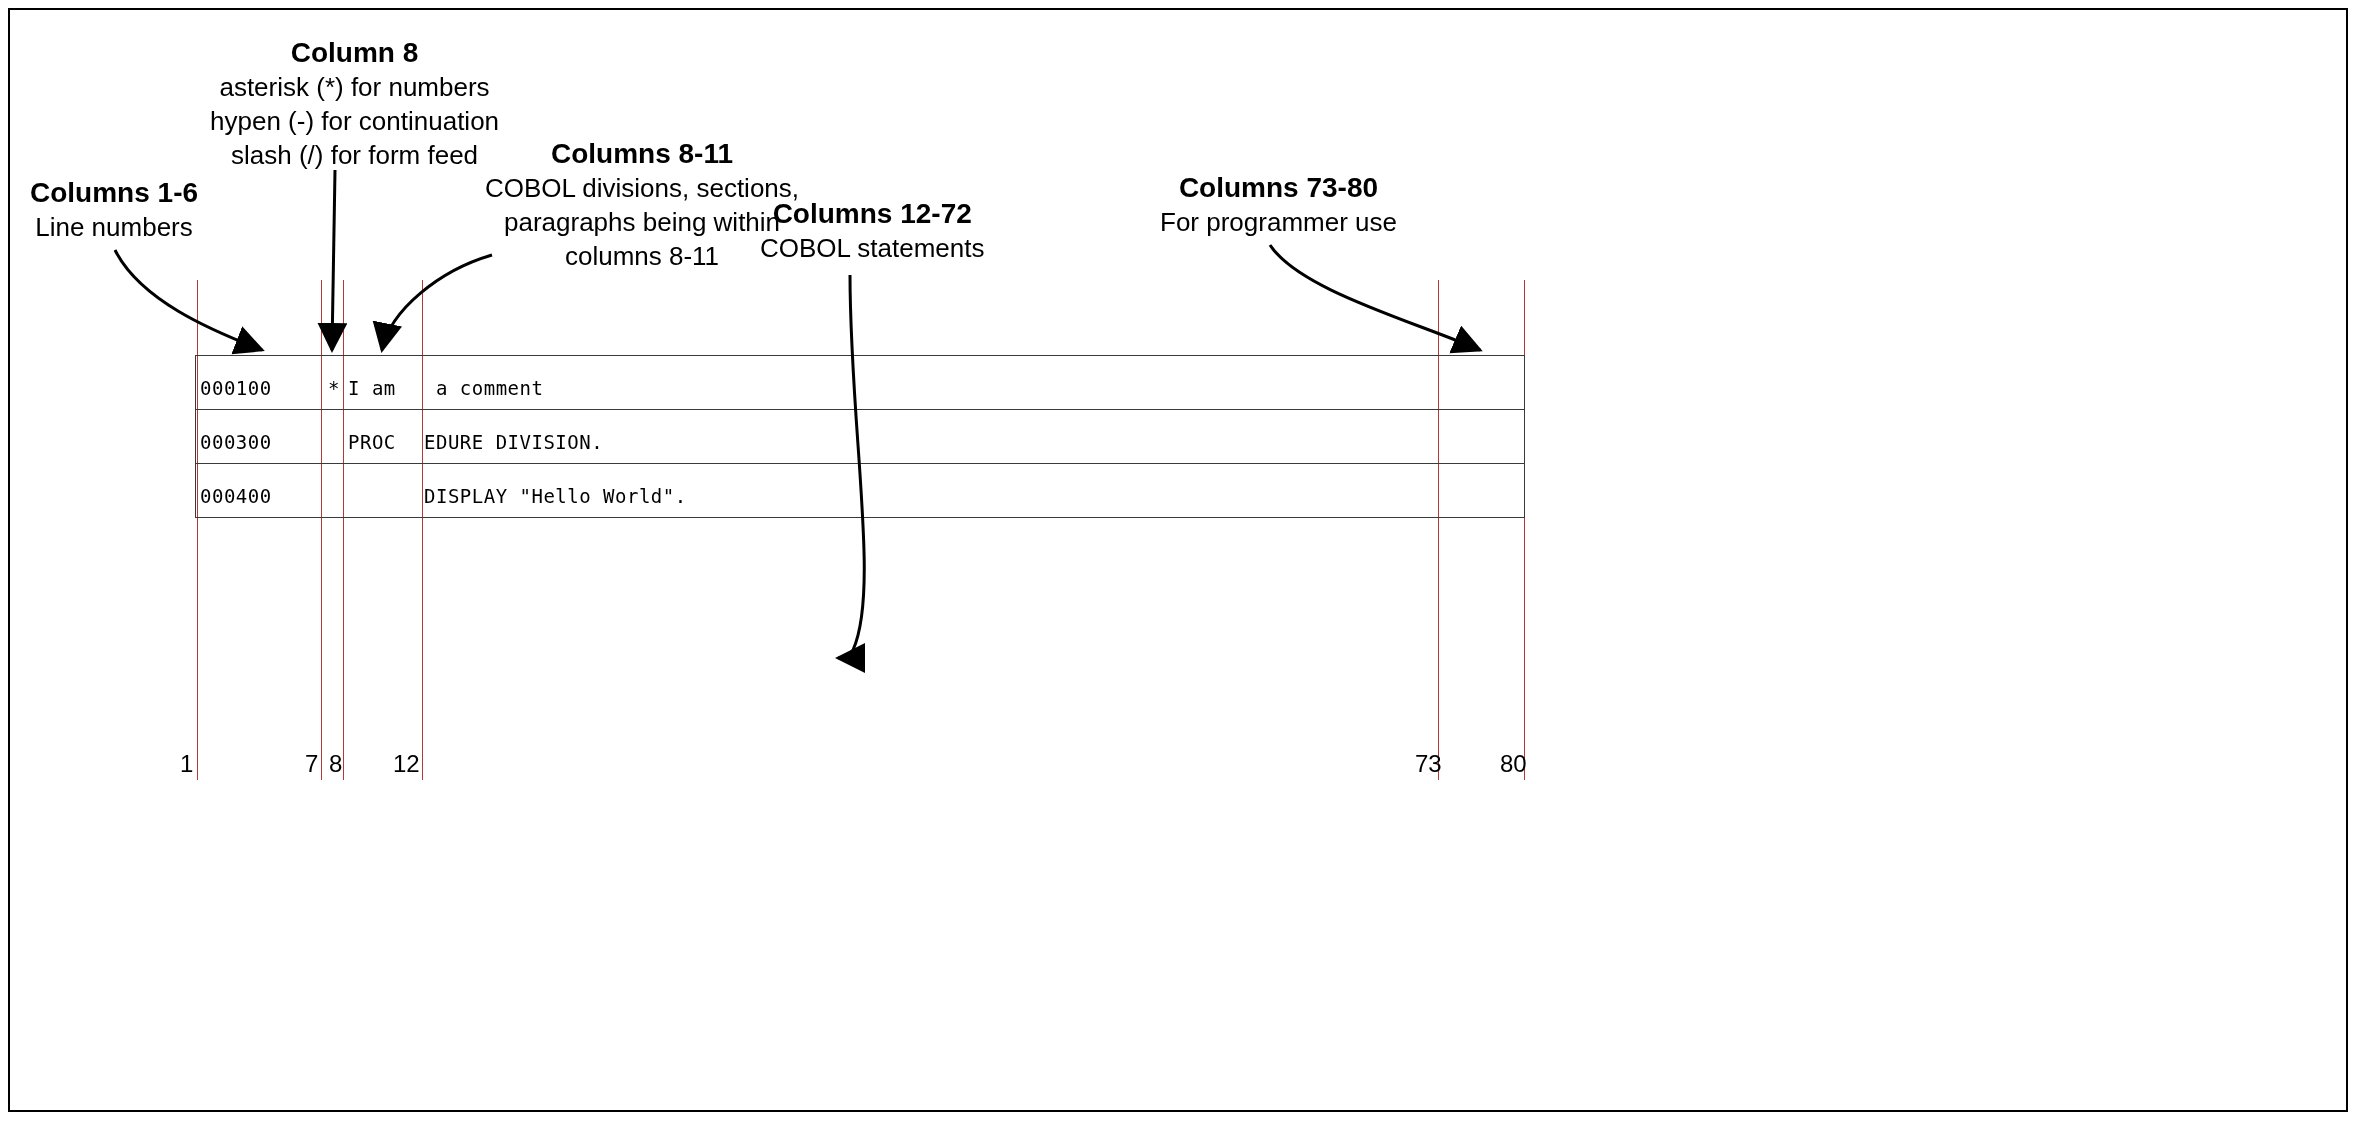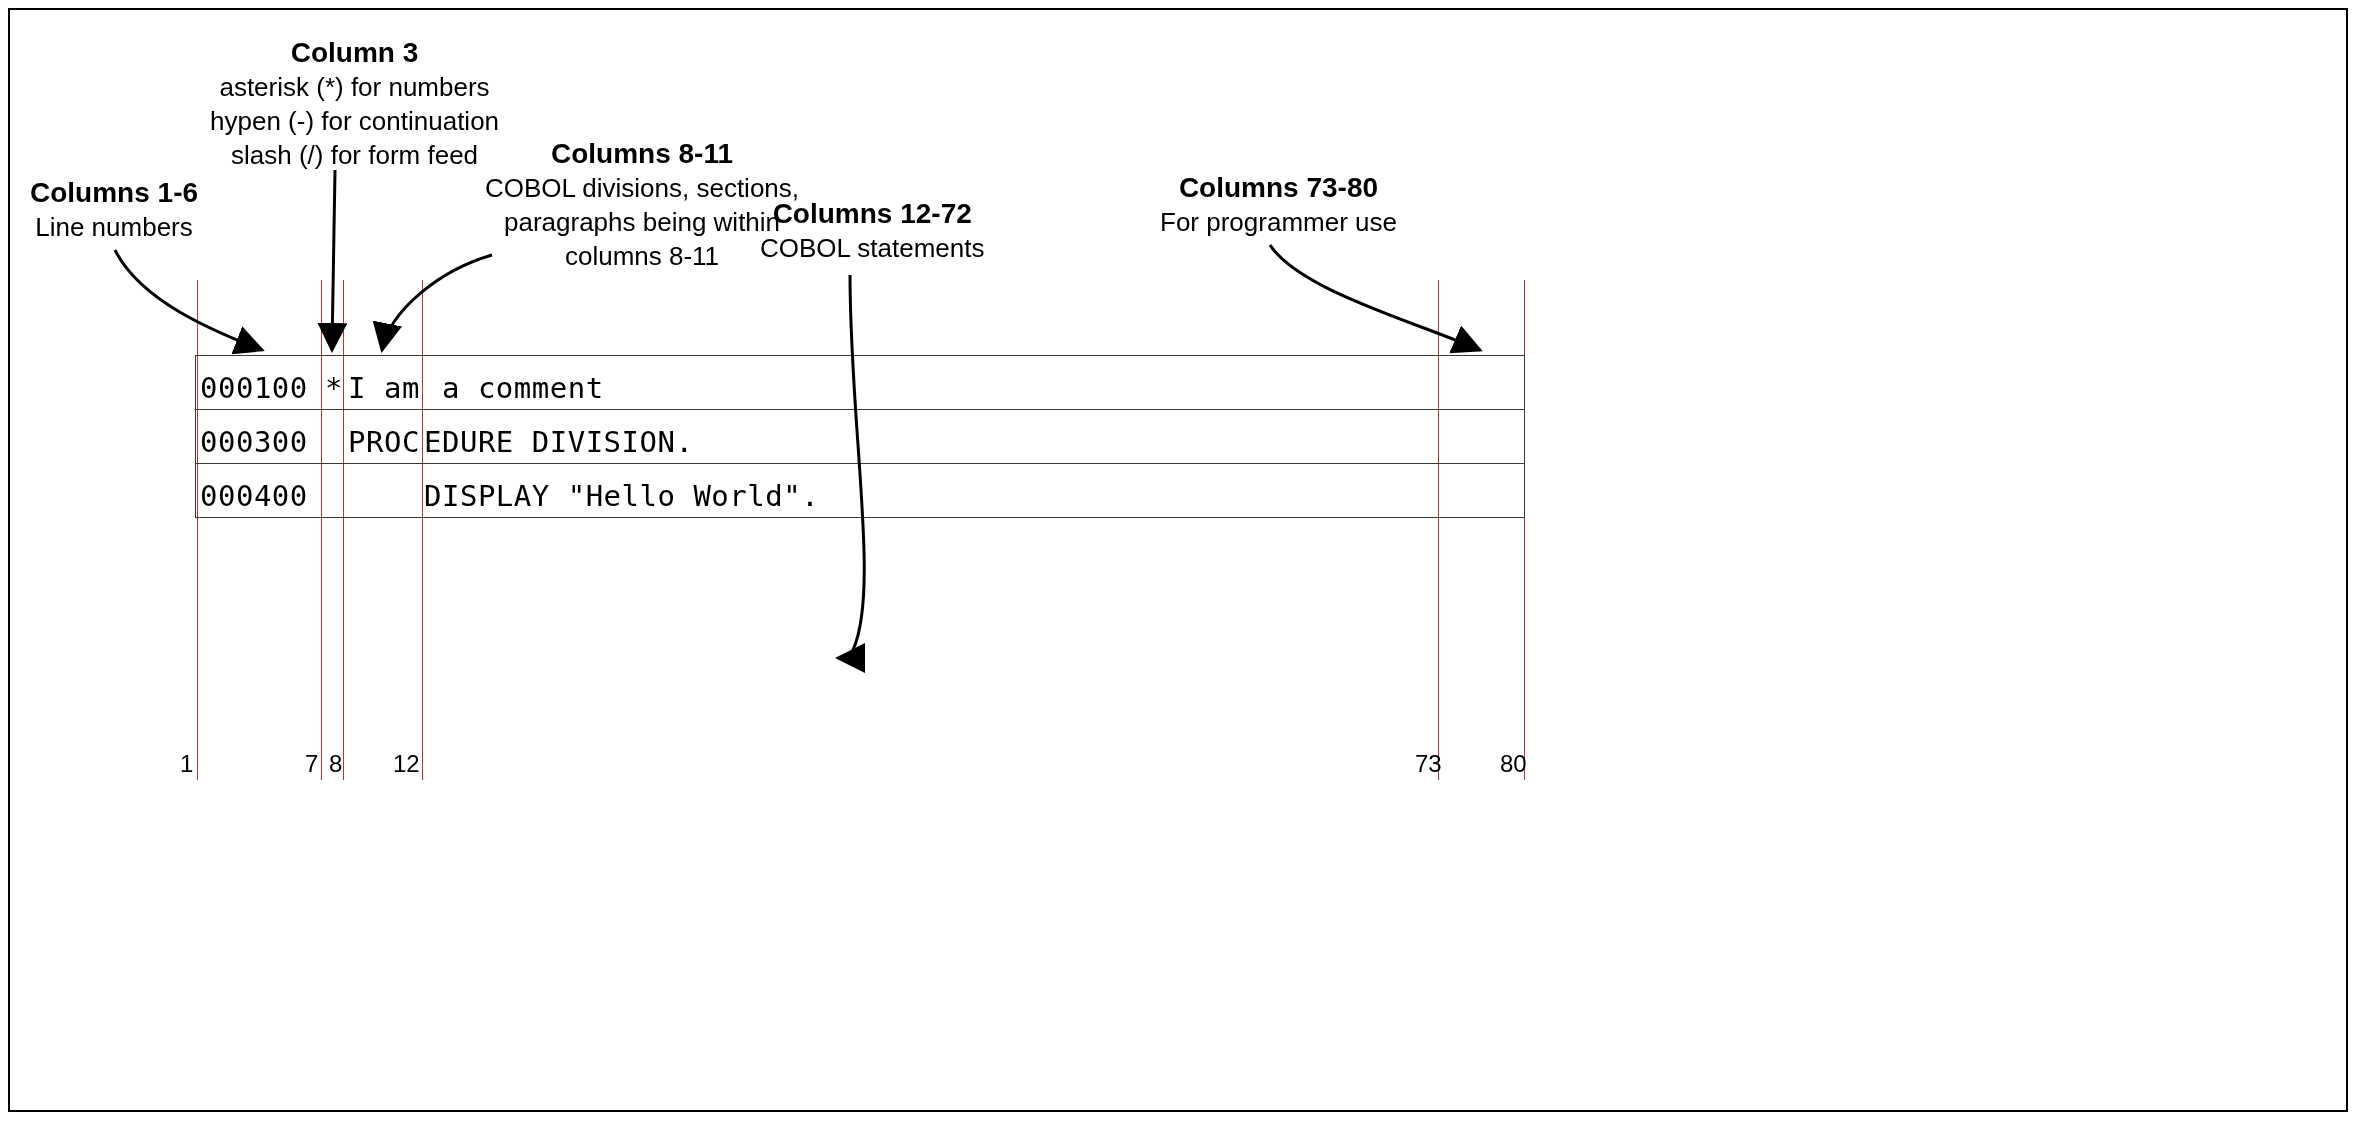--- a/index.html
+++ b/index.html
@@ -30,7 +30,7 @@
   </div>
 
   <div class="label" style="left:200px;top:25px">
-    <b>Column 3</b><br>
+    <b>Column 8</b><br>
     <span>asterisk (*) for numbers</span><br>
     <span>hypen (-) for continuation</span><br>
     <span>slash (/) for form feed</span>

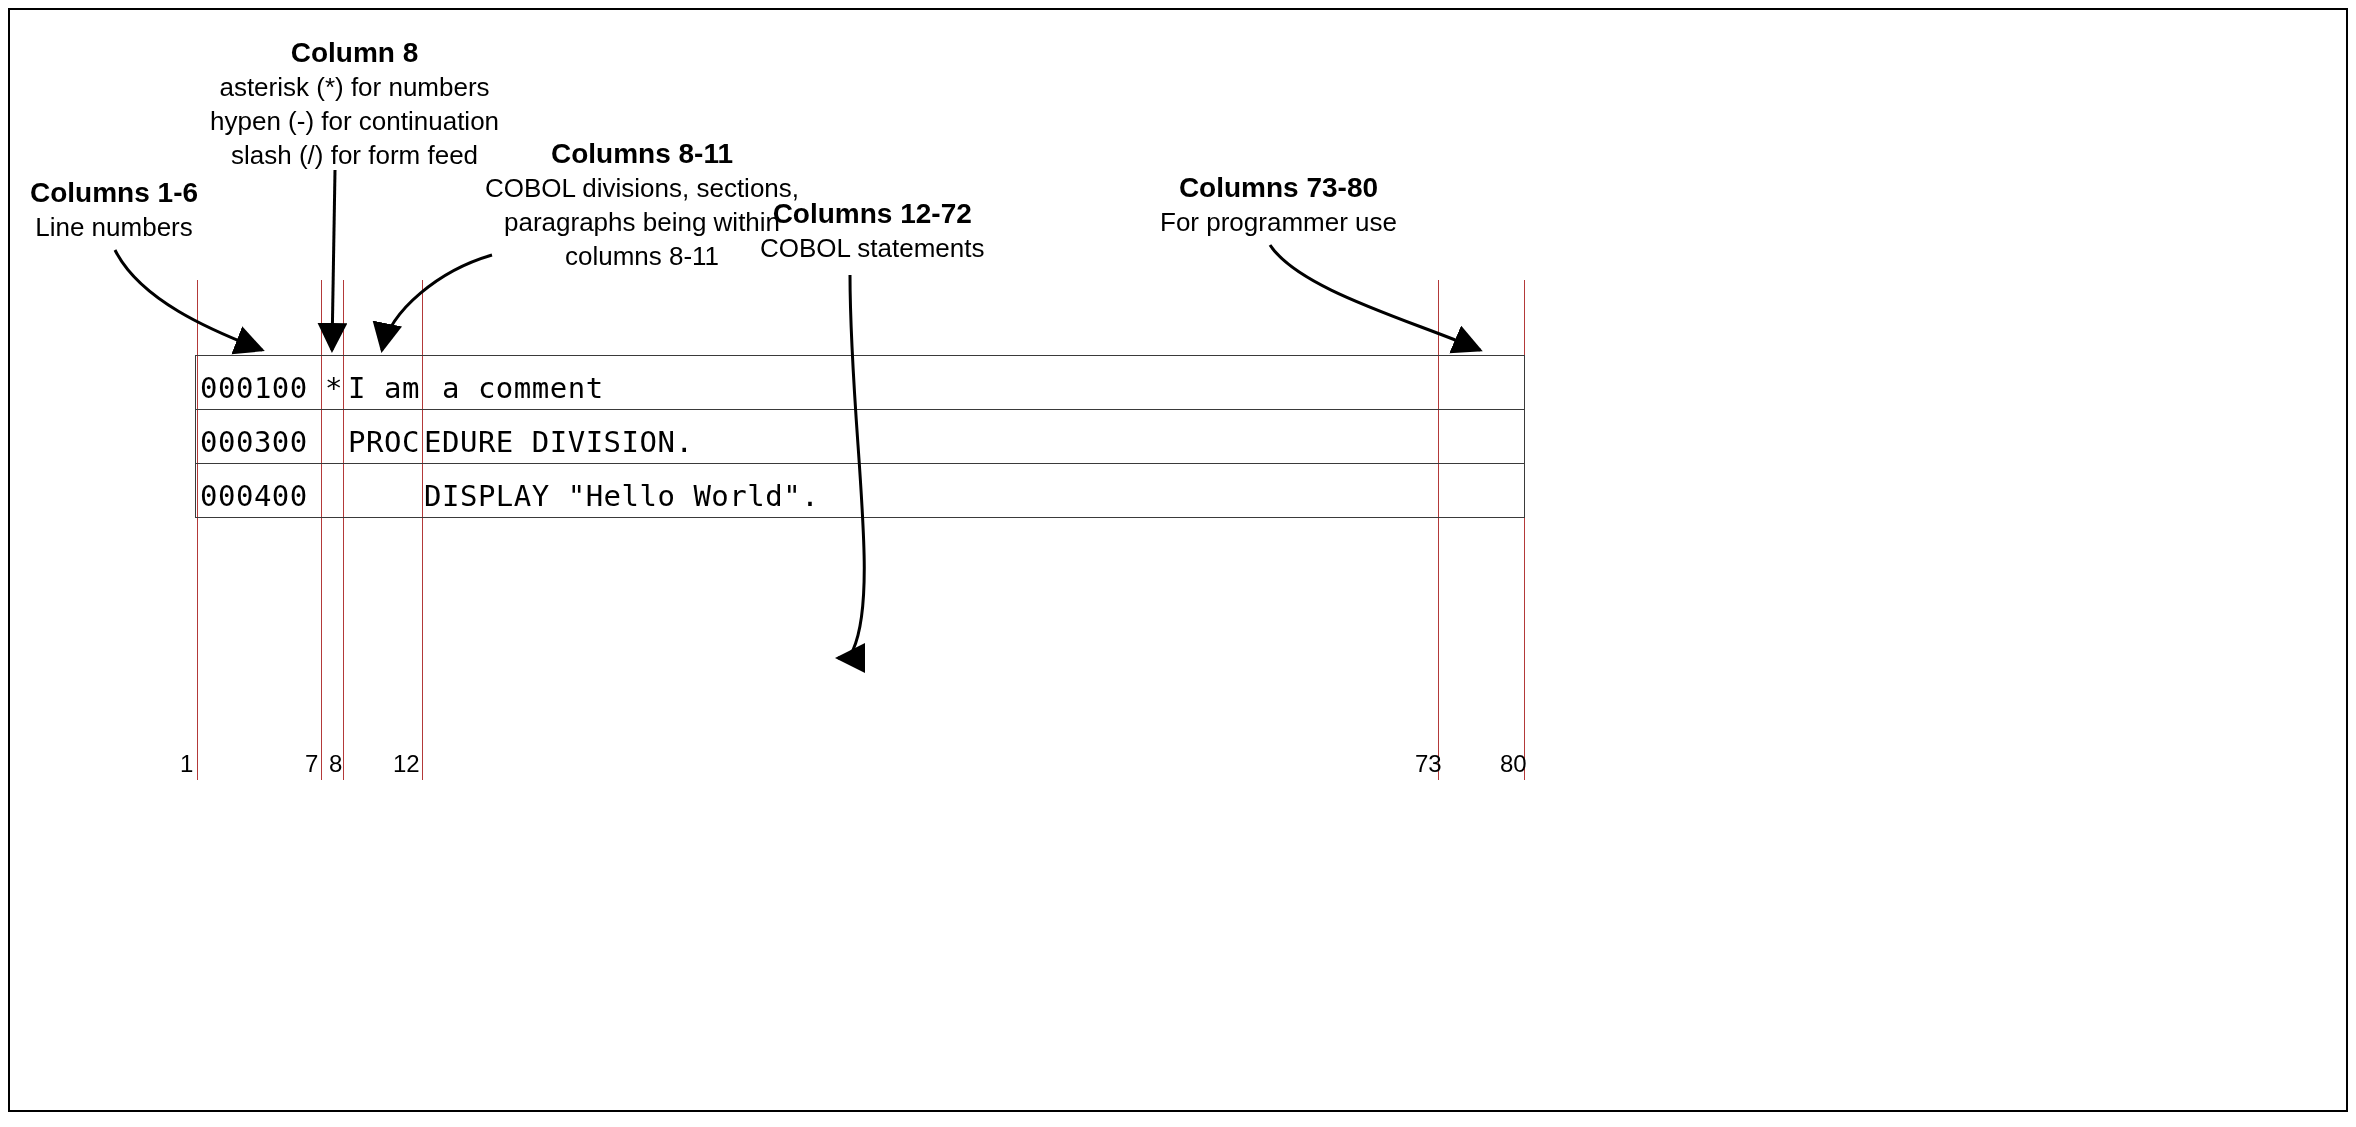--- a/index.html
+++ b/index.html
@@ -8,7 +8,7 @@
   .label b{font-weight:700;font-size:28px}
   .code-table{position:absolute;left:185px;top:345px;border-collapse:collapse;width:1330px}
   .code-table td{border:1px solid #3a3a3a;height:53px;padding:0}
-  .row{font-family:"Lucida Console","DejaVu Sans Mono","Courier New",monospace;font-size:29px;letter-spacing:.5px;white-space:pre}
+  .row{font-family:"Lucida Console","DejaVu Sans Mono","Courier New",monospace;font-size:19px;letter-spacing:.5px;white-space:pre}
   .row span{display:inline-block;vertical-align:top;padding-top:10px}
   .c16{width:124px;padding-left:4px}
   .c7{width:20px;text-align:center}

